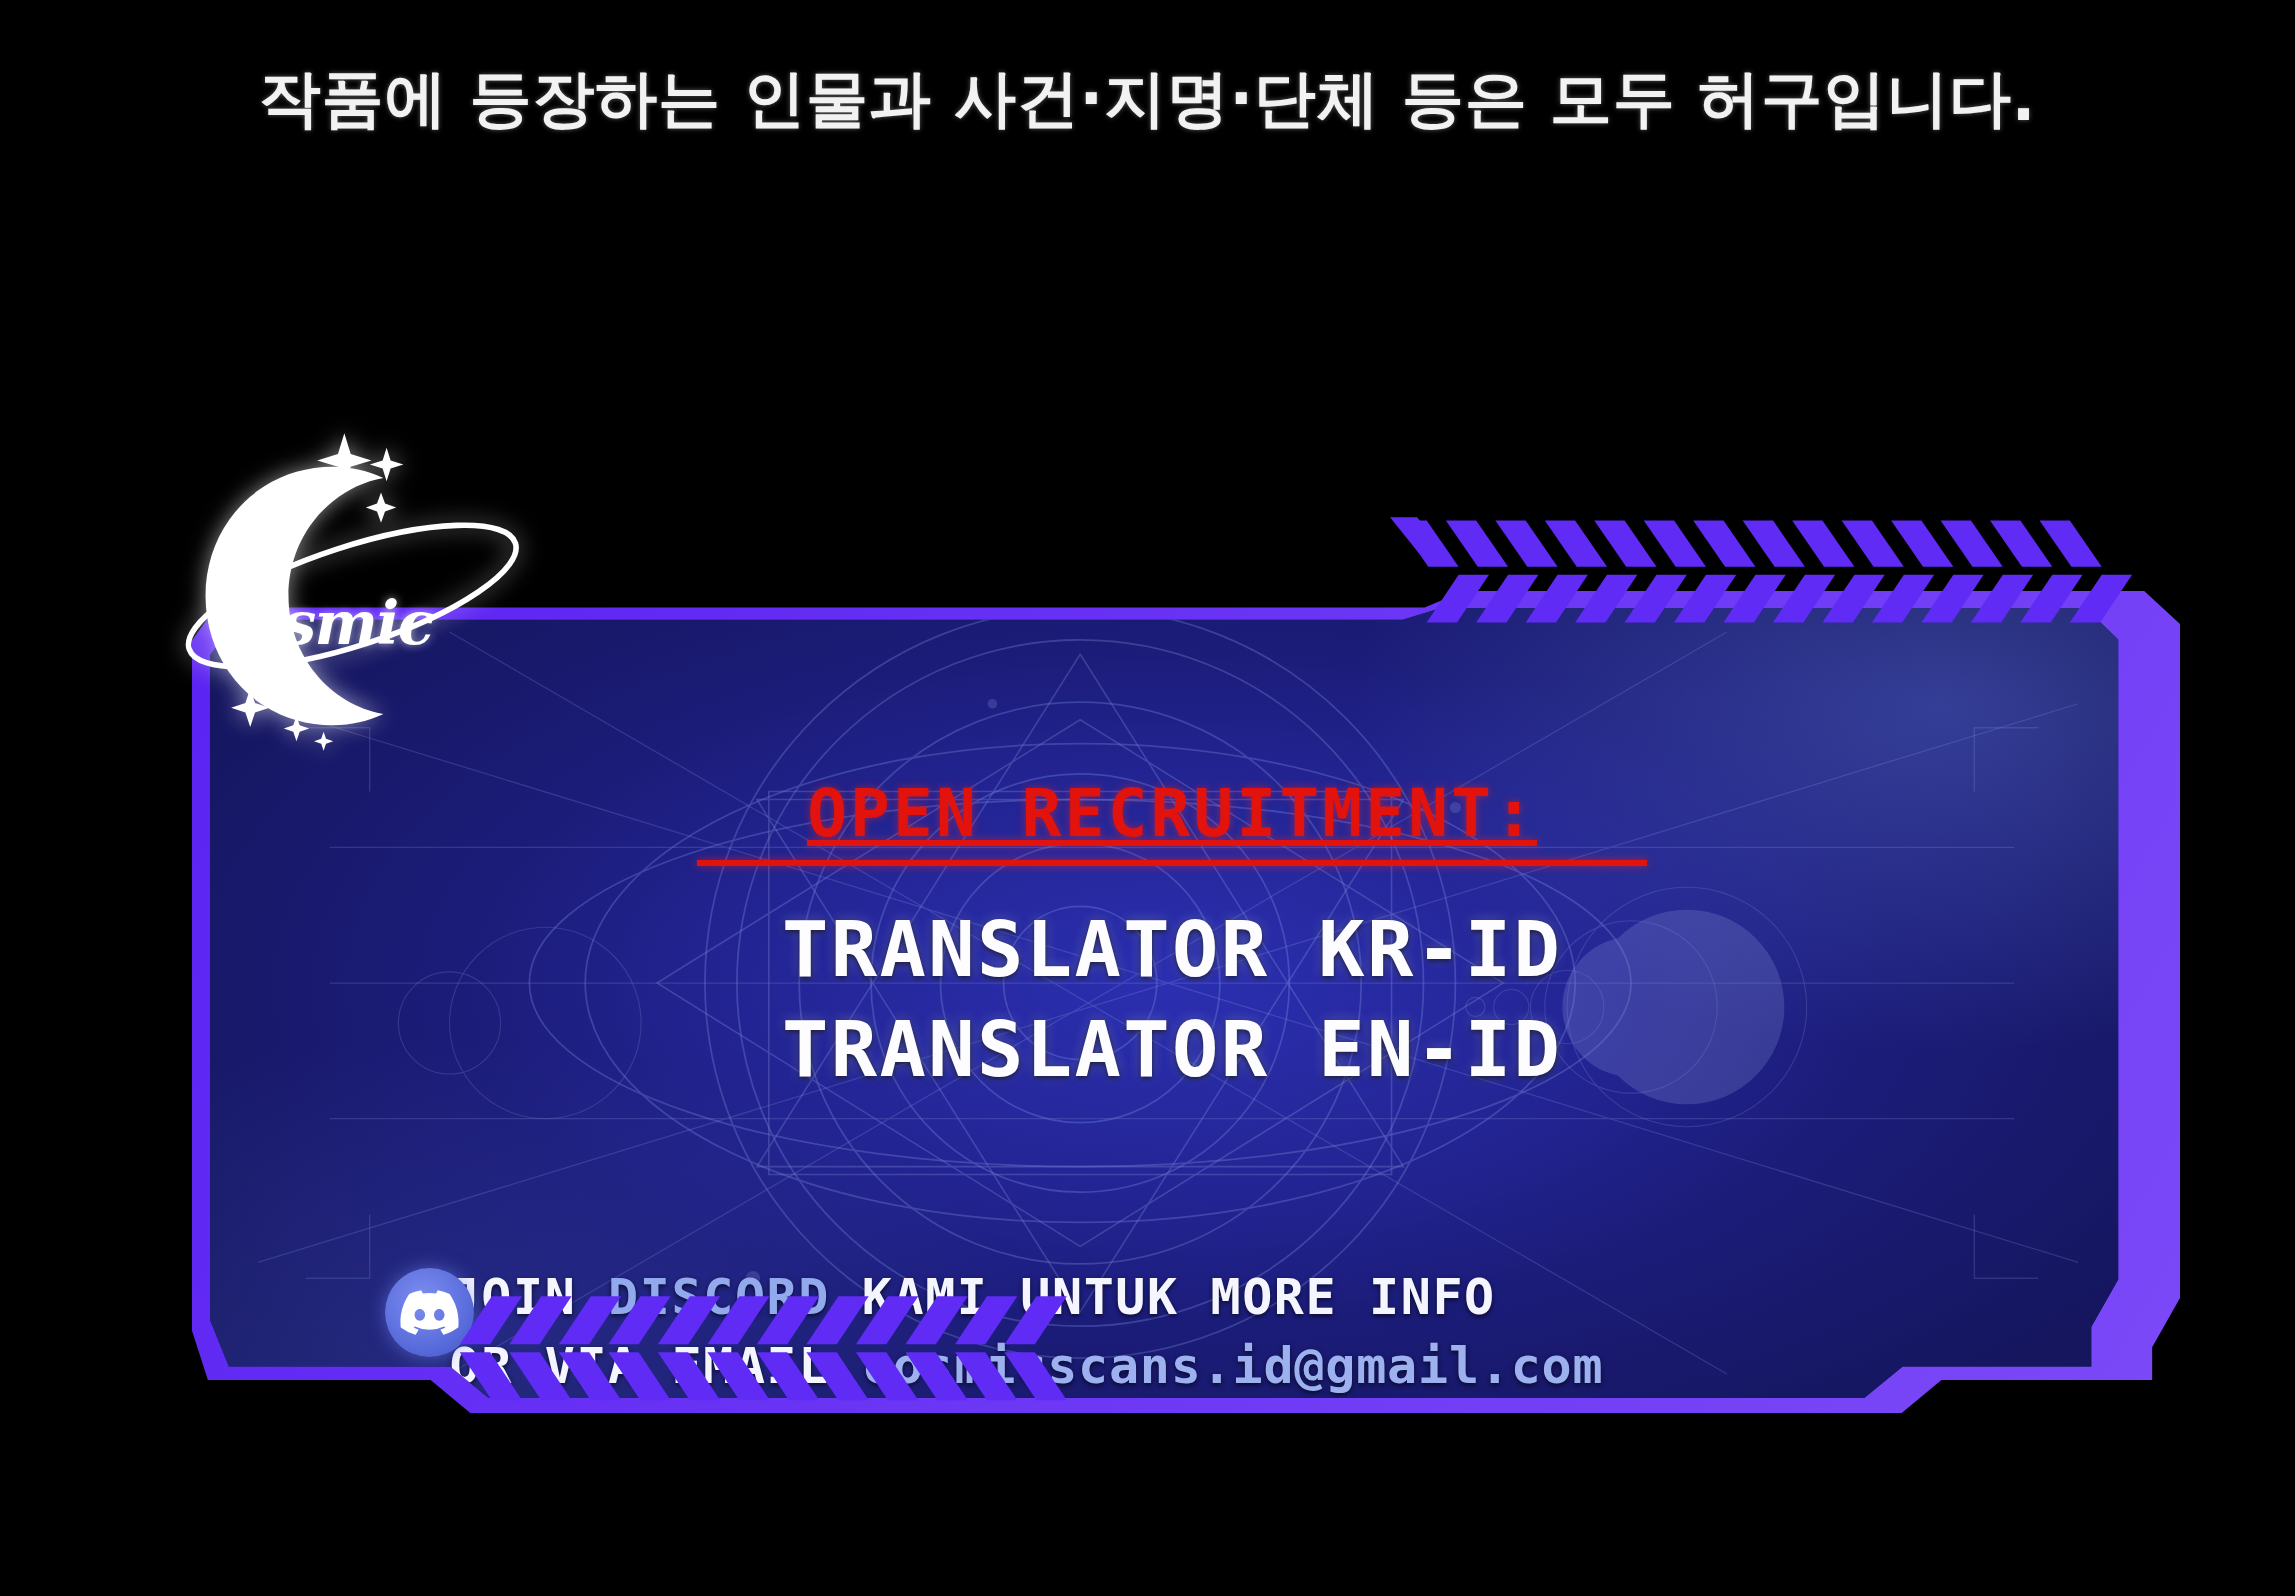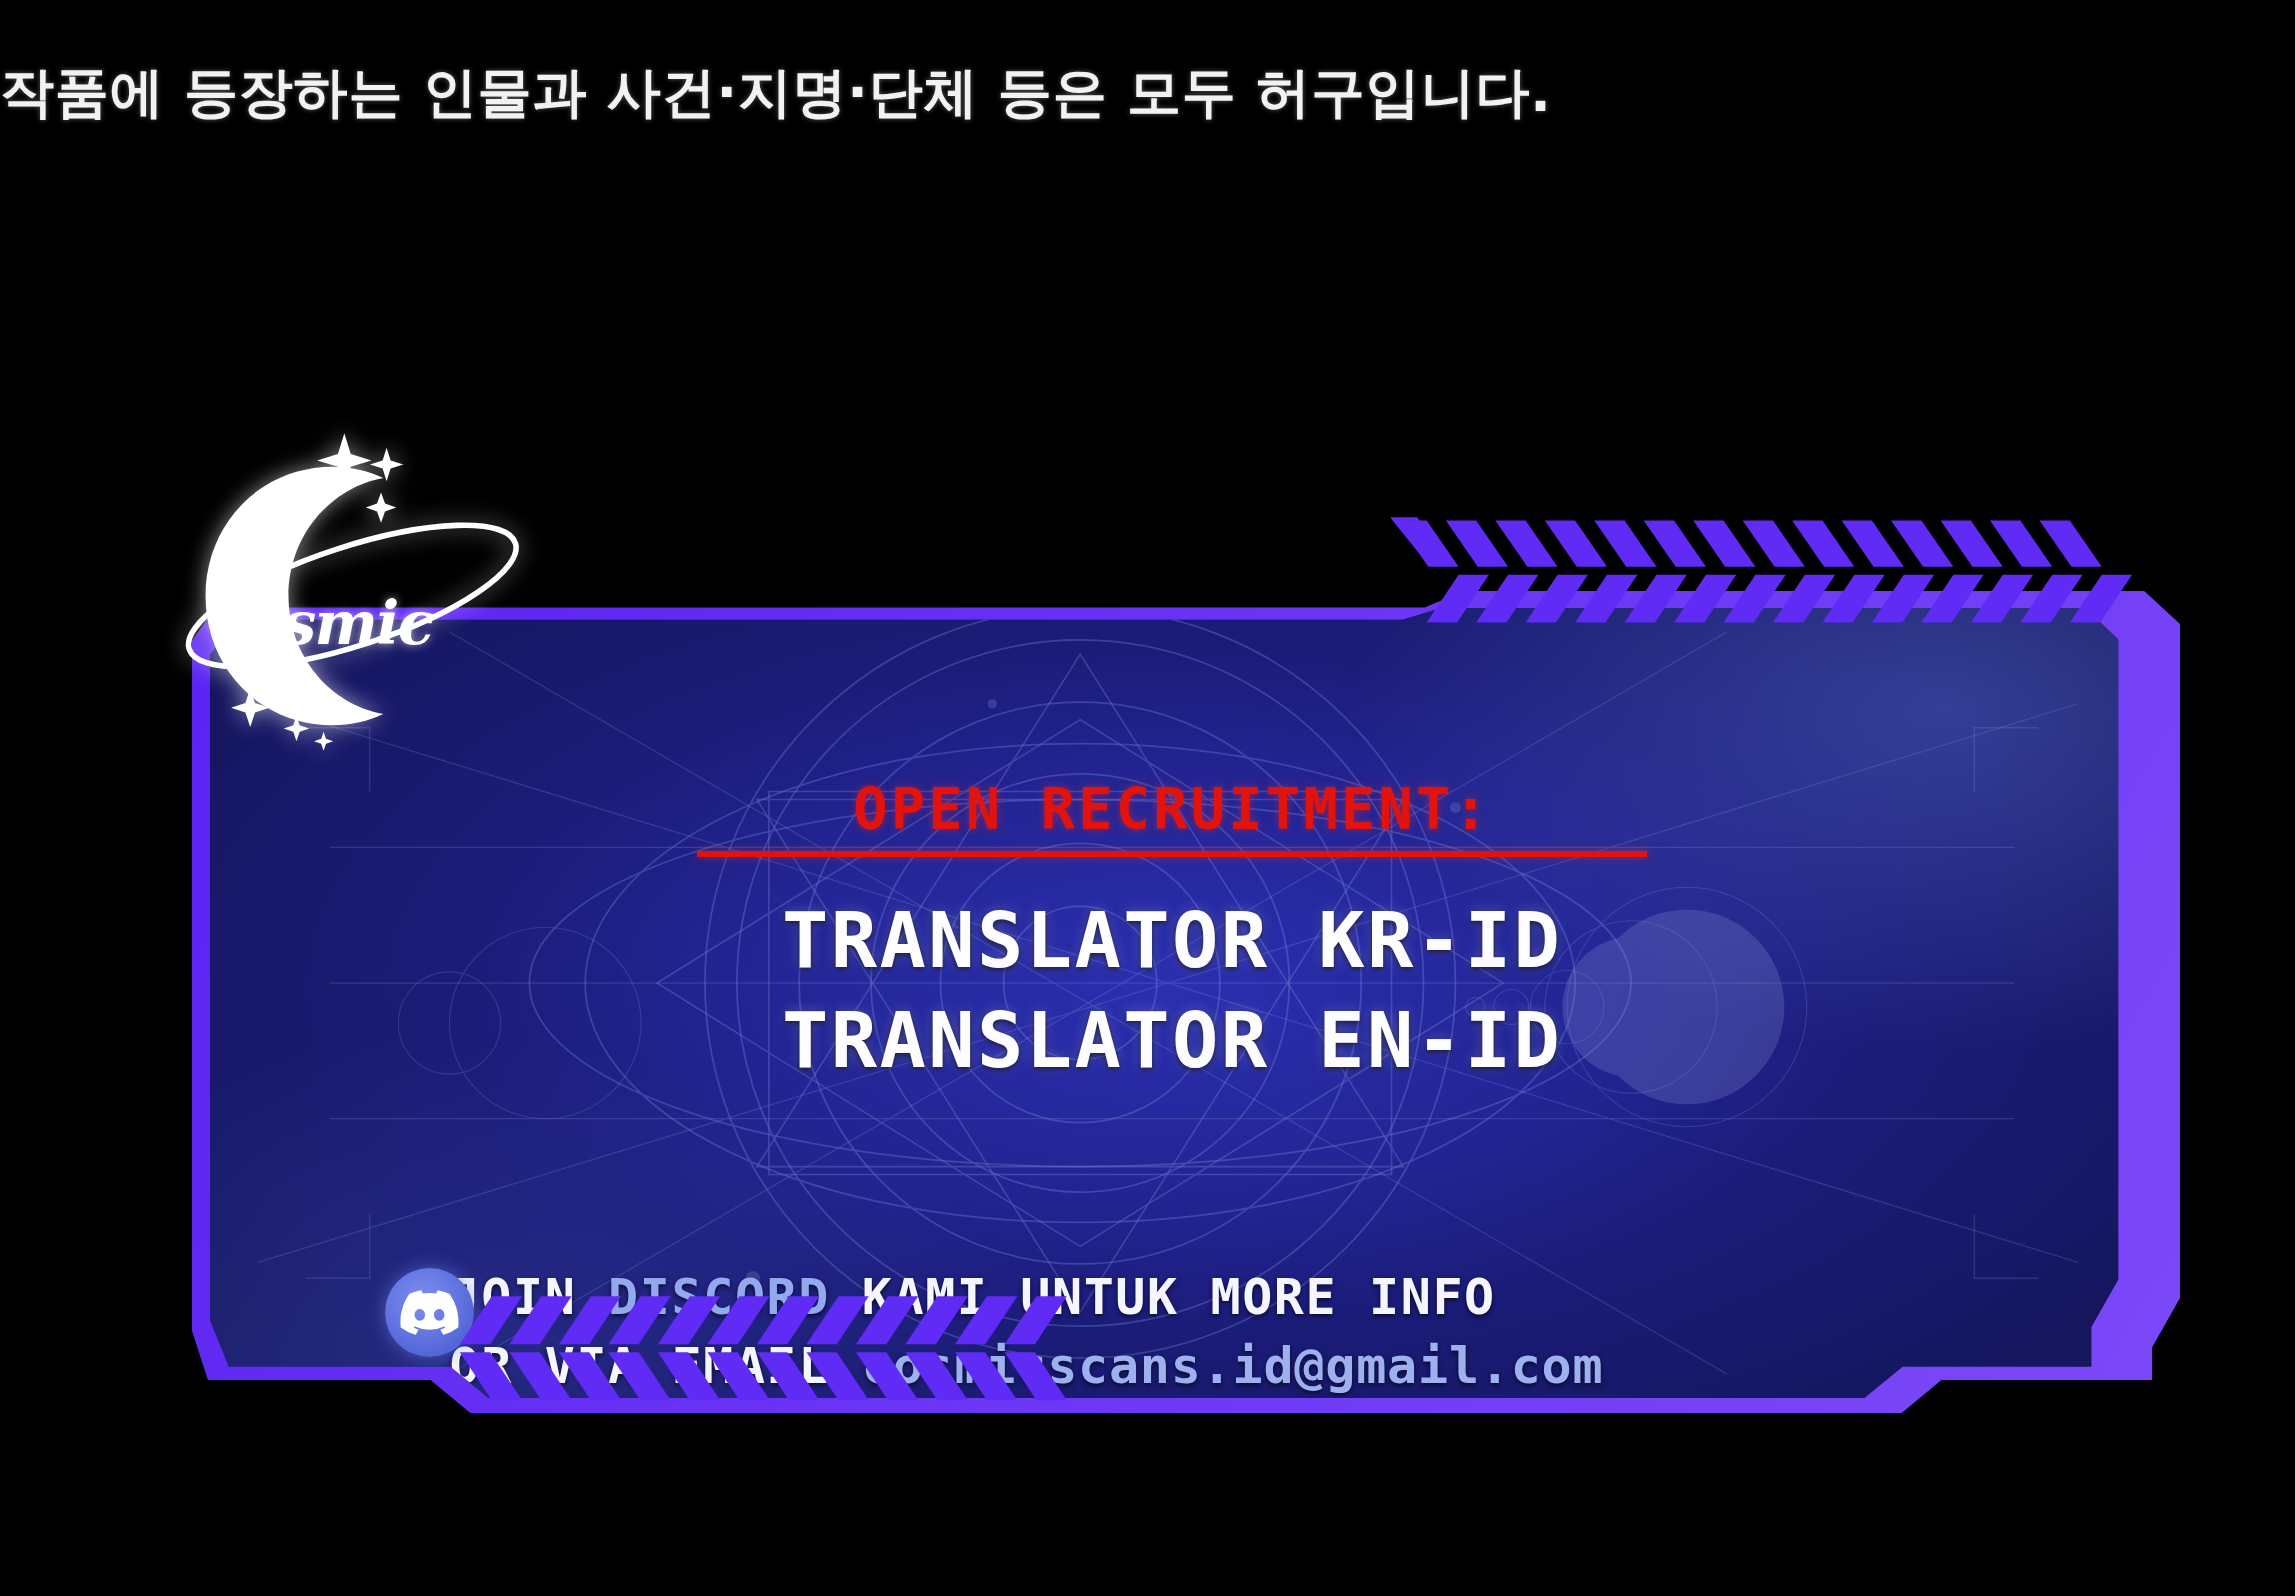--- a/index.html
+++ b/index.html
@@ -11,10 +11,10 @@
   
   #disclaimer{
     position:absolute;top:57px;left:0;width:100%;
-    text-align:left;
+    text-align:center;
     color:#f2f2f2;
     font-family:"DejaVu Sans",sans-serif;
-    font-size:54px;font-weight:700;letter-spacing:0.8px;
+    font-size:62px;font-weight:700;letter-spacing:0.8px;
     white-space:nowrap;
     text-shadow:0 0 4.8px rgba(255,255,255,.35);
   }

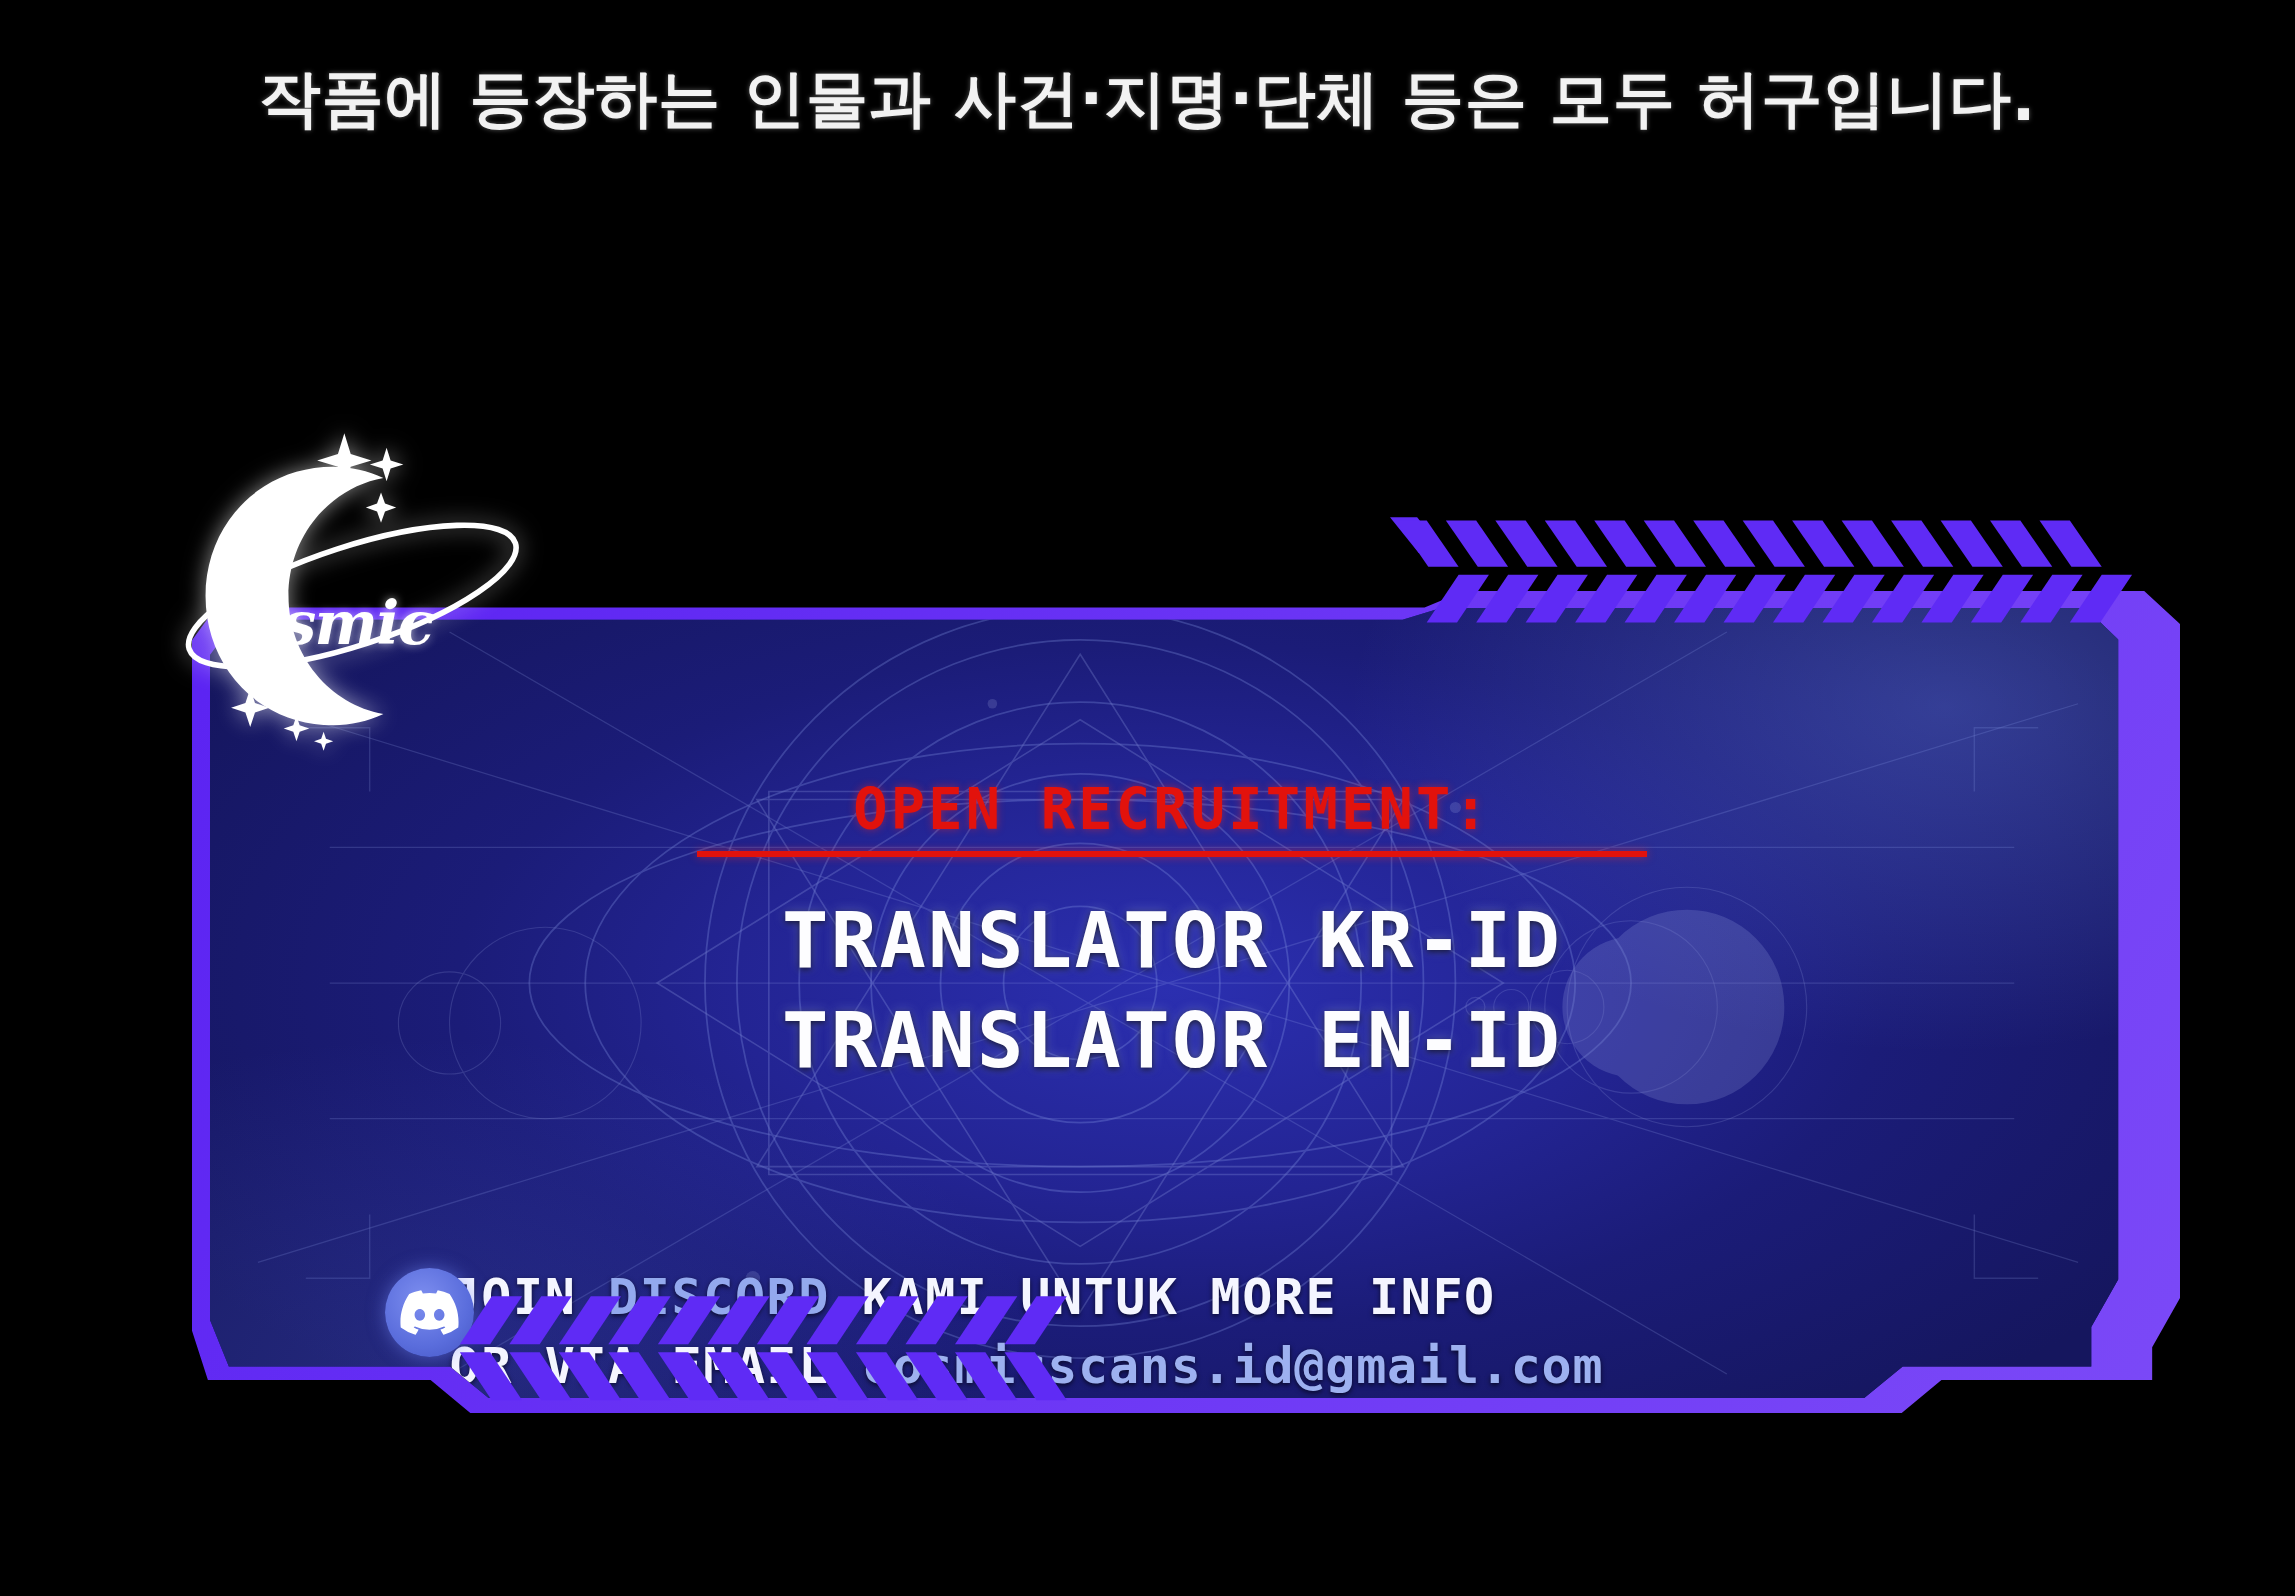--- a/index.html
+++ b/index.html
@@ -88,10 +88,11 @@
   .headline{
     color:#e2120c;
     font-family:"DejaVu Sans Mono","Liberation Mono",monospace;
-    font-size:57px;font-weight:700;letter-spacing:3.2px;
+    font-size:66px;font-weight:700;letter-spacing:3.2px;
     line-height:1.02;
     white-space:nowrap;
     text-shadow:0 0 8px rgba(255,40,30,.45);
+    text-decoration:underline;
   }
   .headline-rule{
     height:5.6px;background:#e2120c;

